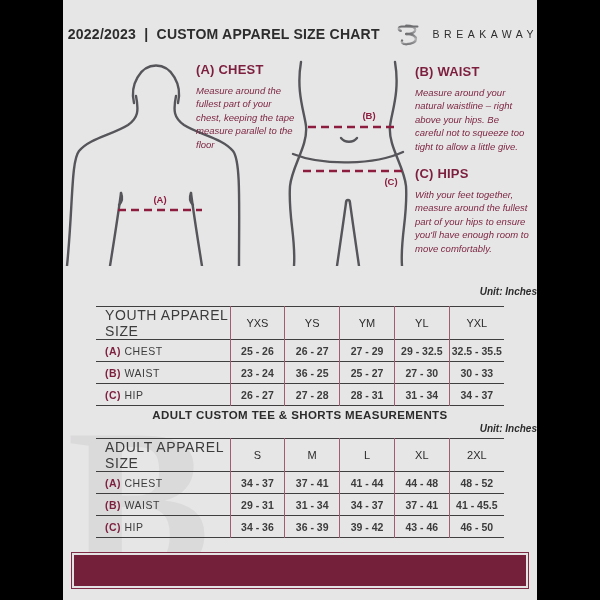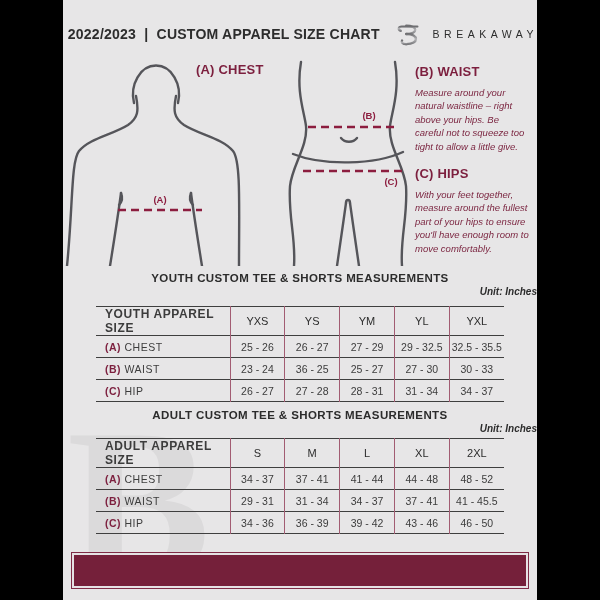--- a/index.html
+++ b/index.html
@@ -102,6 +102,7 @@
 
   <div class="guide" style="left:133px;top:62px;width:100px">
     <h3>(A) CHEST</h3>
+    <p>Measure around the fullest part of your chest, keeping the tape measure parallel to the floor</p>
   </div>
   <div class="guide" style="left:352px;top:64px;width:112px">
     <h3>(B) WAIST</h3>

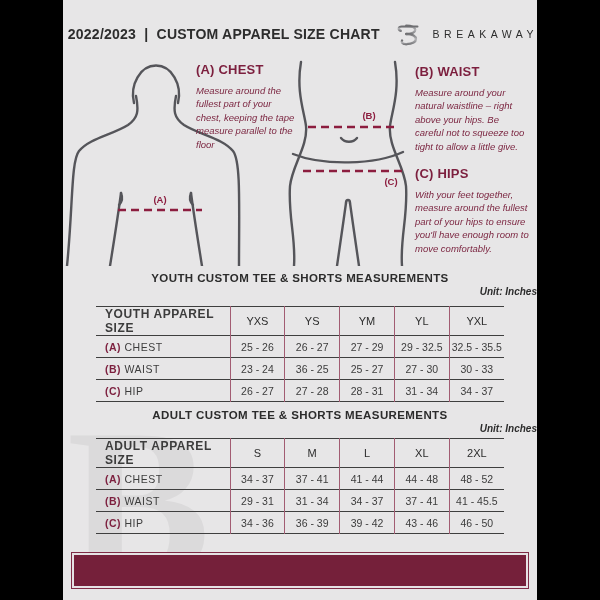--- a/index.html
+++ b/index.html
@@ -115,7 +115,6 @@
 
   <div class="wm">B</div>
 
-  <div class="sec-title" style="top:272px">YOUTH CUSTOM TEE &amp; SHORTS MEASUREMENTS</div>
   <div class="sec-unit" style="top:286px">Unit: Inches</div>
   <table style="top:306px">
     <colgroup>

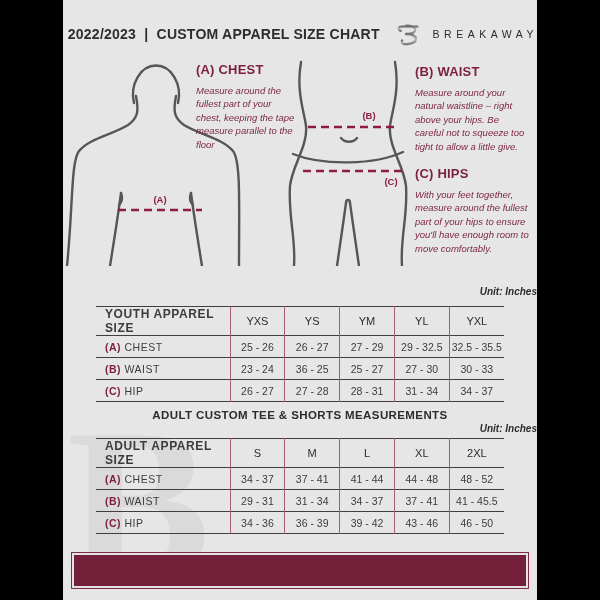--- a/index.html
+++ b/index.html
@@ -33,7 +33,7 @@
   th{height:25px;font-weight:normal;font-size:11px;color:#2c2c2c}
   td{height:21px;font-weight:normal}
   .rowhead{text-align:left;padding-left:9px;font-weight:normal;font-size:10.5px;letter-spacing:.5px;color:#3c3c3c}
-  th.rowhead{font-weight:bold;font-size:12px;letter-spacing:.6px}
+  th.rowhead{font-weight:normal;font-size:14px;letter-spacing:.6px}
   .pfx{color:#7c1f3e;font-weight:bold}
 
   

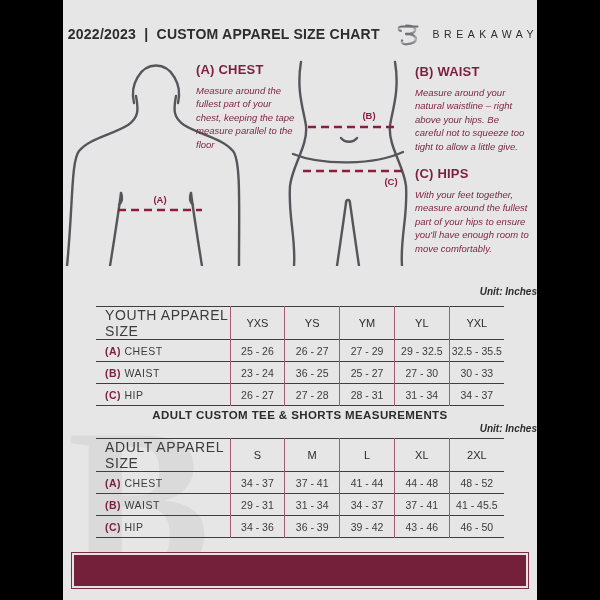--- a/index.html
+++ b/index.html
@@ -31,7 +31,7 @@
   th,td{padding:0;text-align:center;vertical-align:middle}
   th+th,td+td{border-left:1.4px solid #a25c72}
   th{height:25px;font-weight:normal;font-size:11px;color:#2c2c2c}
-  td{height:21px;font-weight:normal}
+  td{height:21px;font-weight:bold}
   .rowhead{text-align:left;padding-left:9px;font-weight:normal;font-size:10.5px;letter-spacing:.5px;color:#3c3c3c}
   th.rowhead{font-weight:normal;font-size:14px;letter-spacing:.6px}
   .pfx{color:#7c1f3e;font-weight:bold}

